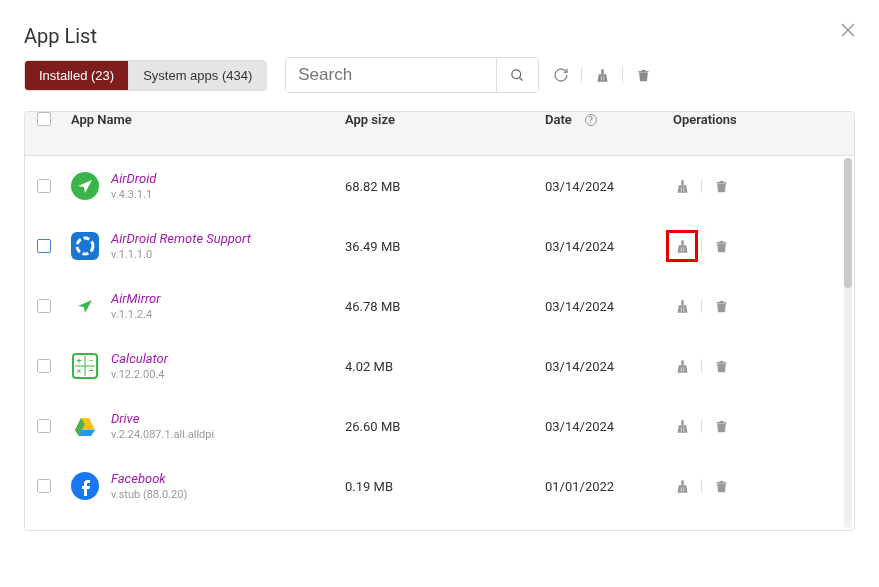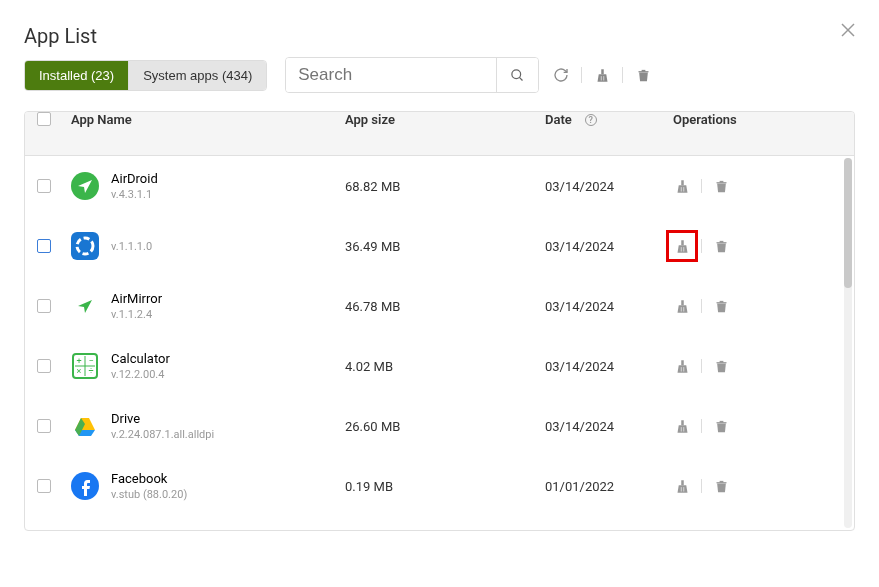--- a/index.html
+++ b/index.html
@@ -51,7 +51,7 @@
   border: none;
 }
 .tab.active {
-  background: #4d7c0f;
+  background: #7f1d1d;
   color: #fff;
   text-align: center;
 }

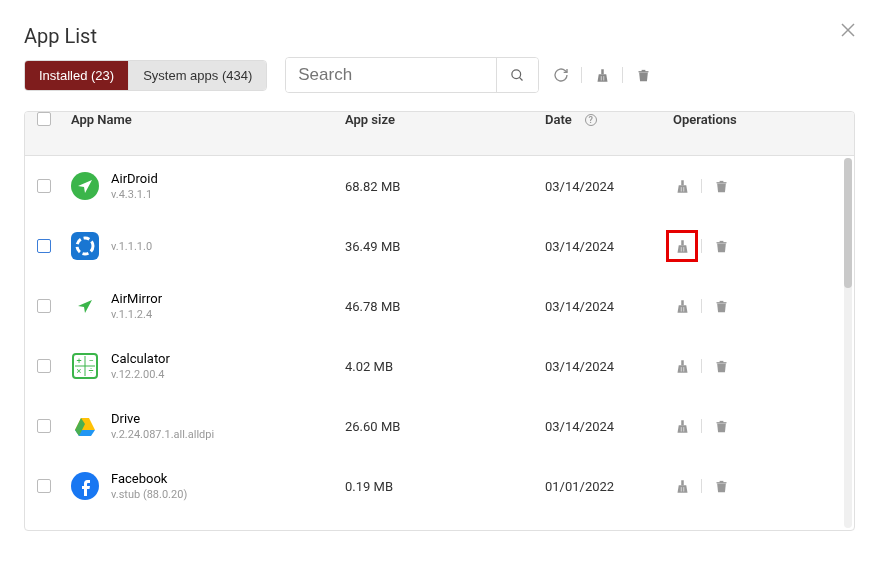--- a/index.html
+++ b/index.html
@@ -160,7 +160,8 @@
 .app-info { display:flex;flex-direction:column;gap:2px;}
 .app-name {
   font-size: 13px;
-  color: #000000;
+  color: #a21caf;
+  font-style: italic;
 }
 .app-ver {
   font-size: 11px;

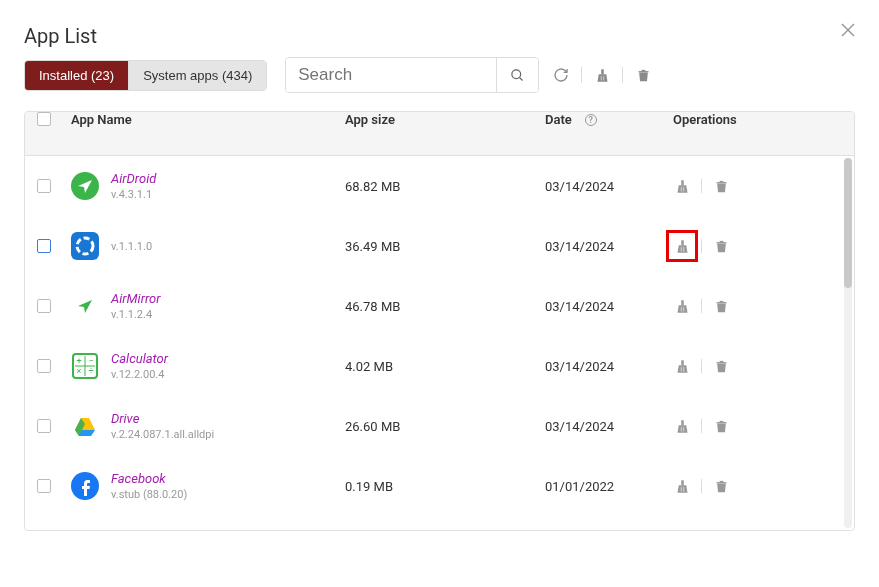--- a/index.html
+++ b/index.html
@@ -323,6 +323,7 @@
               </svg>
             </div>
       <div class="app-info">
+        <span class="app-name">AirDroid Remote Support</span>
         <span class="app-ver">v.1.1.1.0</span>
       </div>
     </div>

